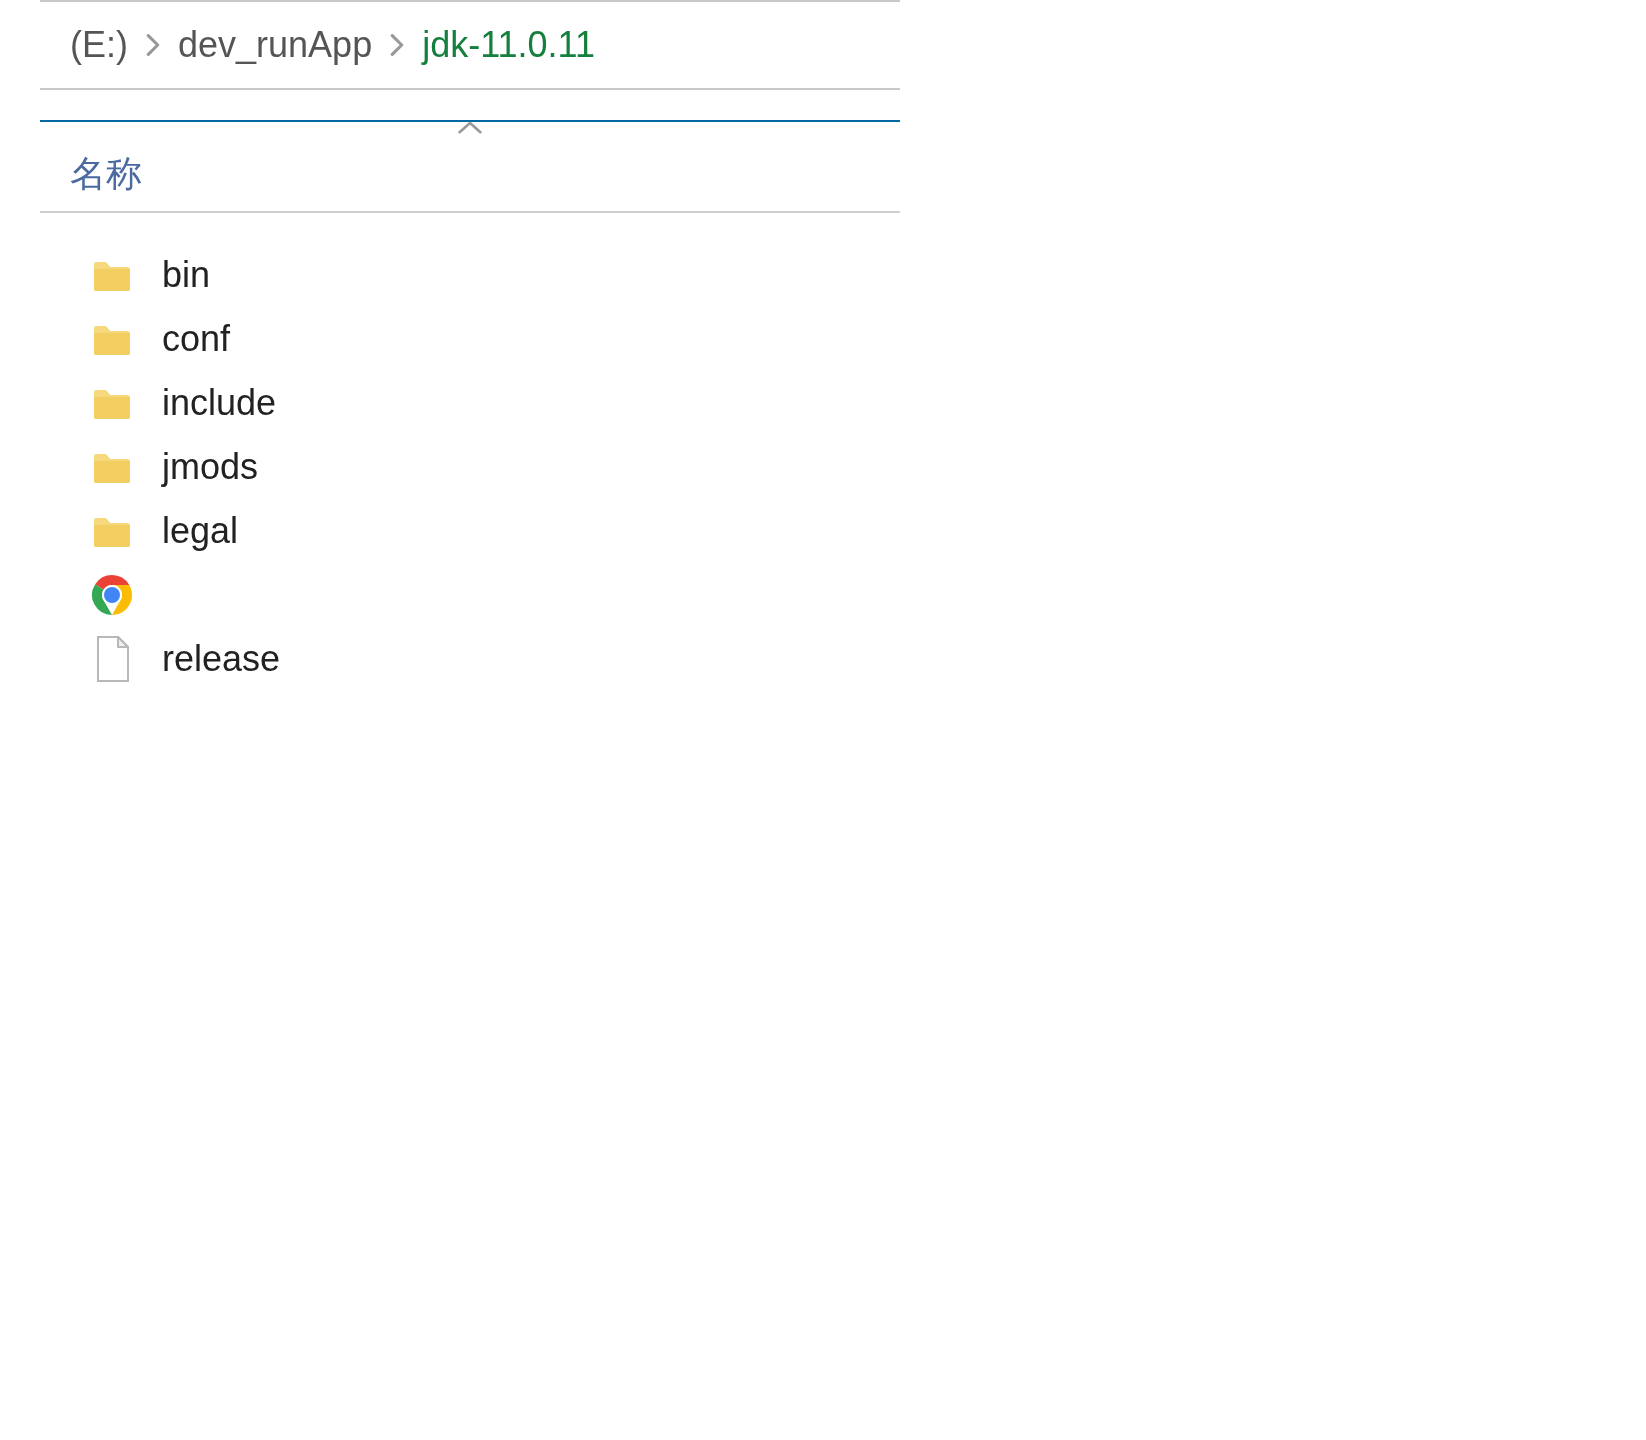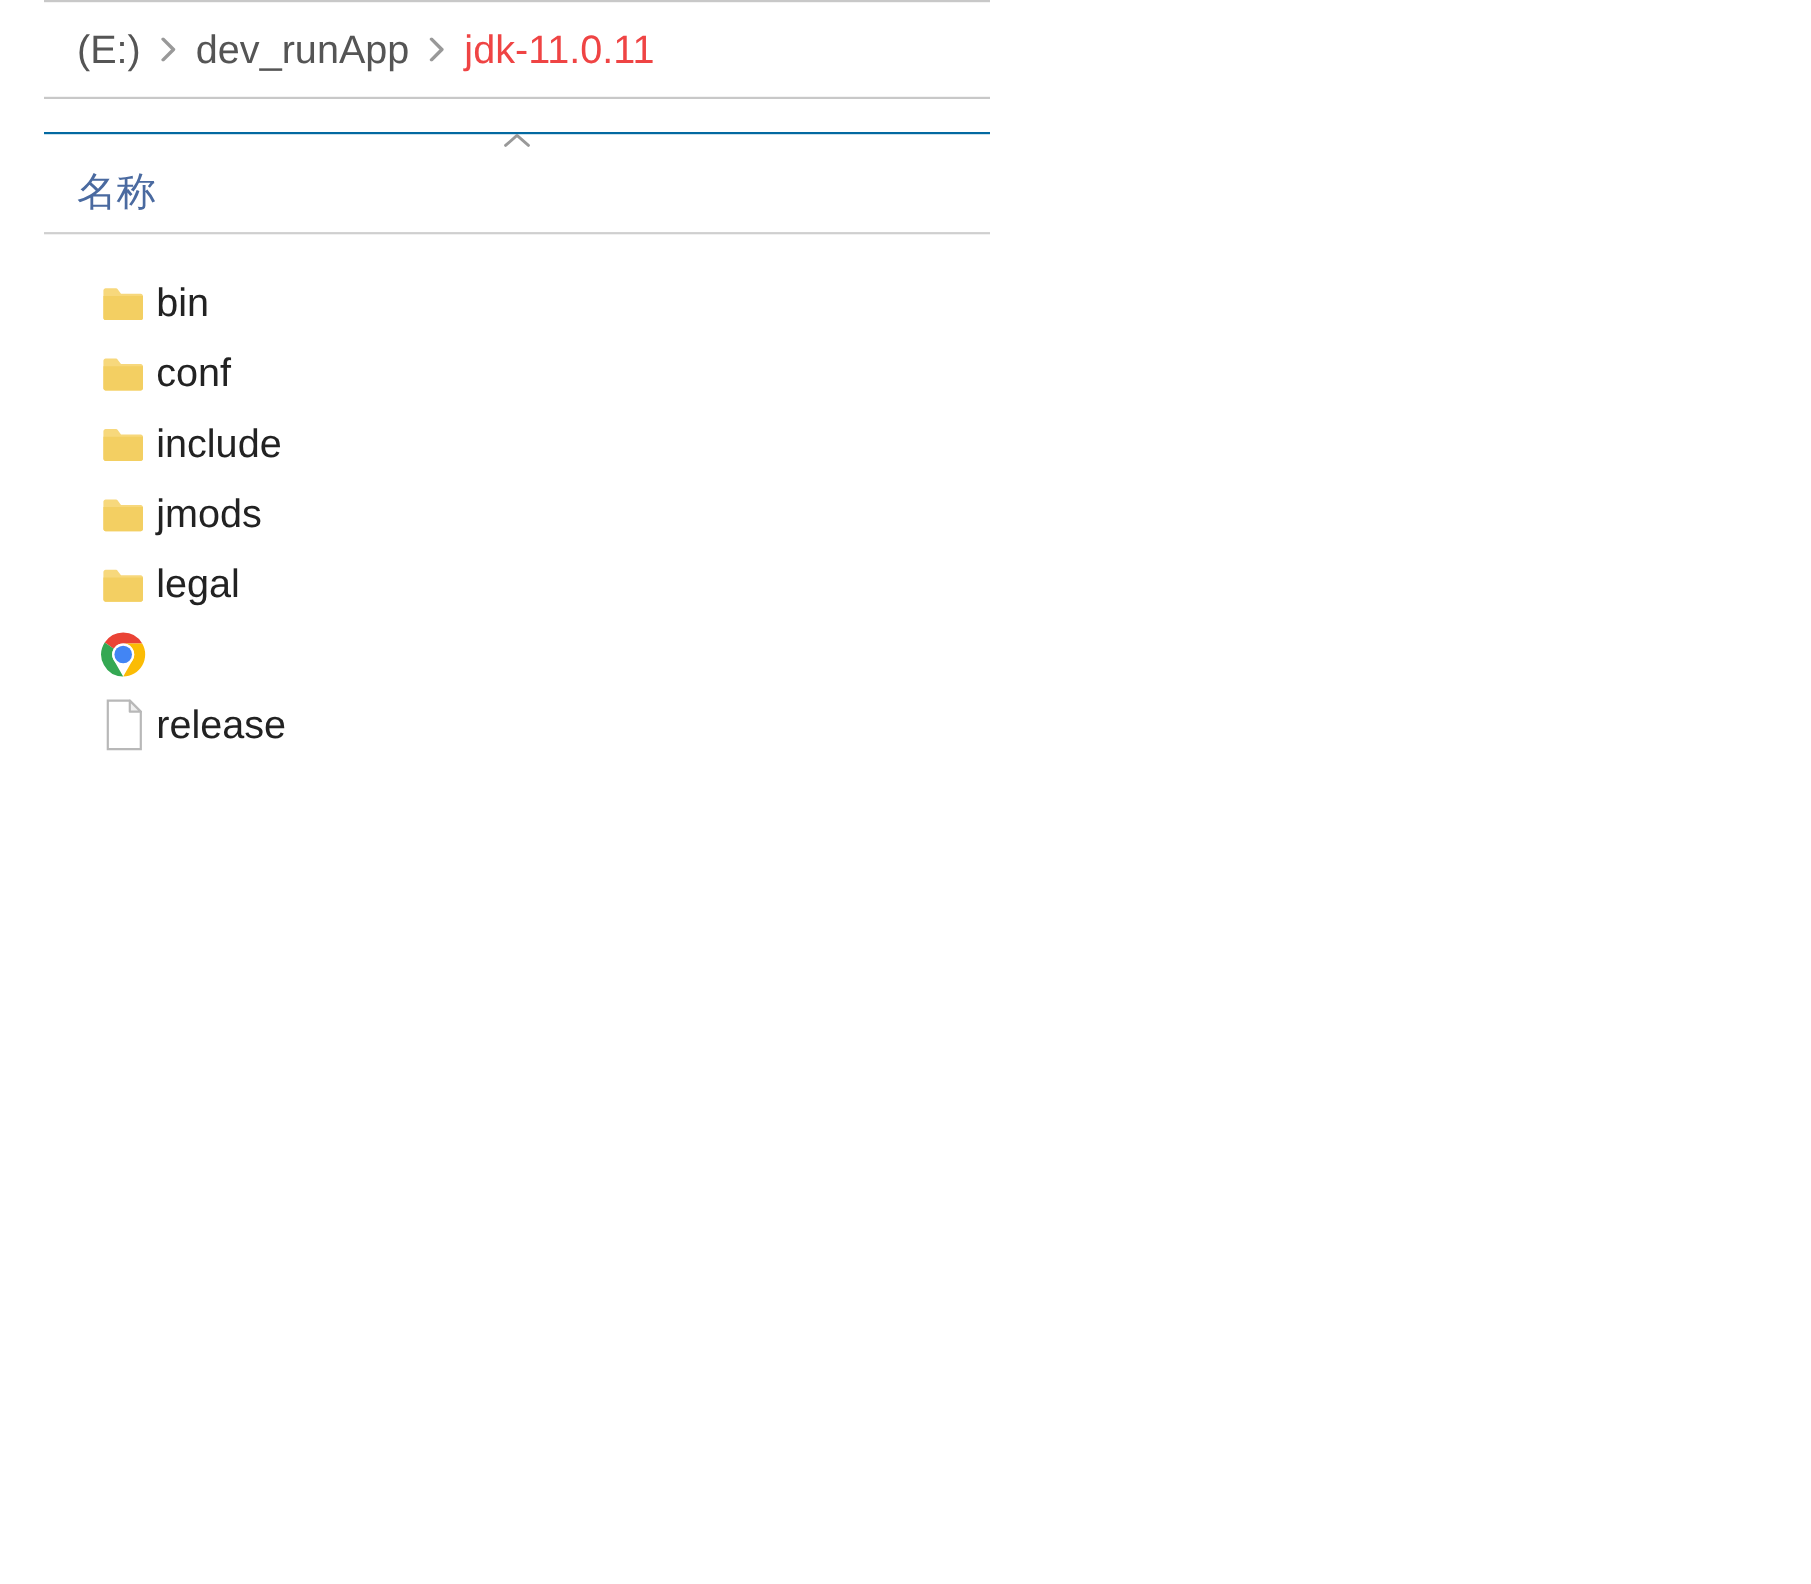--- a/index.html
+++ b/index.html
@@ -32,7 +32,7 @@
       cursor: pointer;
     }
     .breadcrumb-item:last-child {
-      color: #ef4444;
+      color: #15803d;
     }
     .breadcrumb-sep {
       color: #aaa;

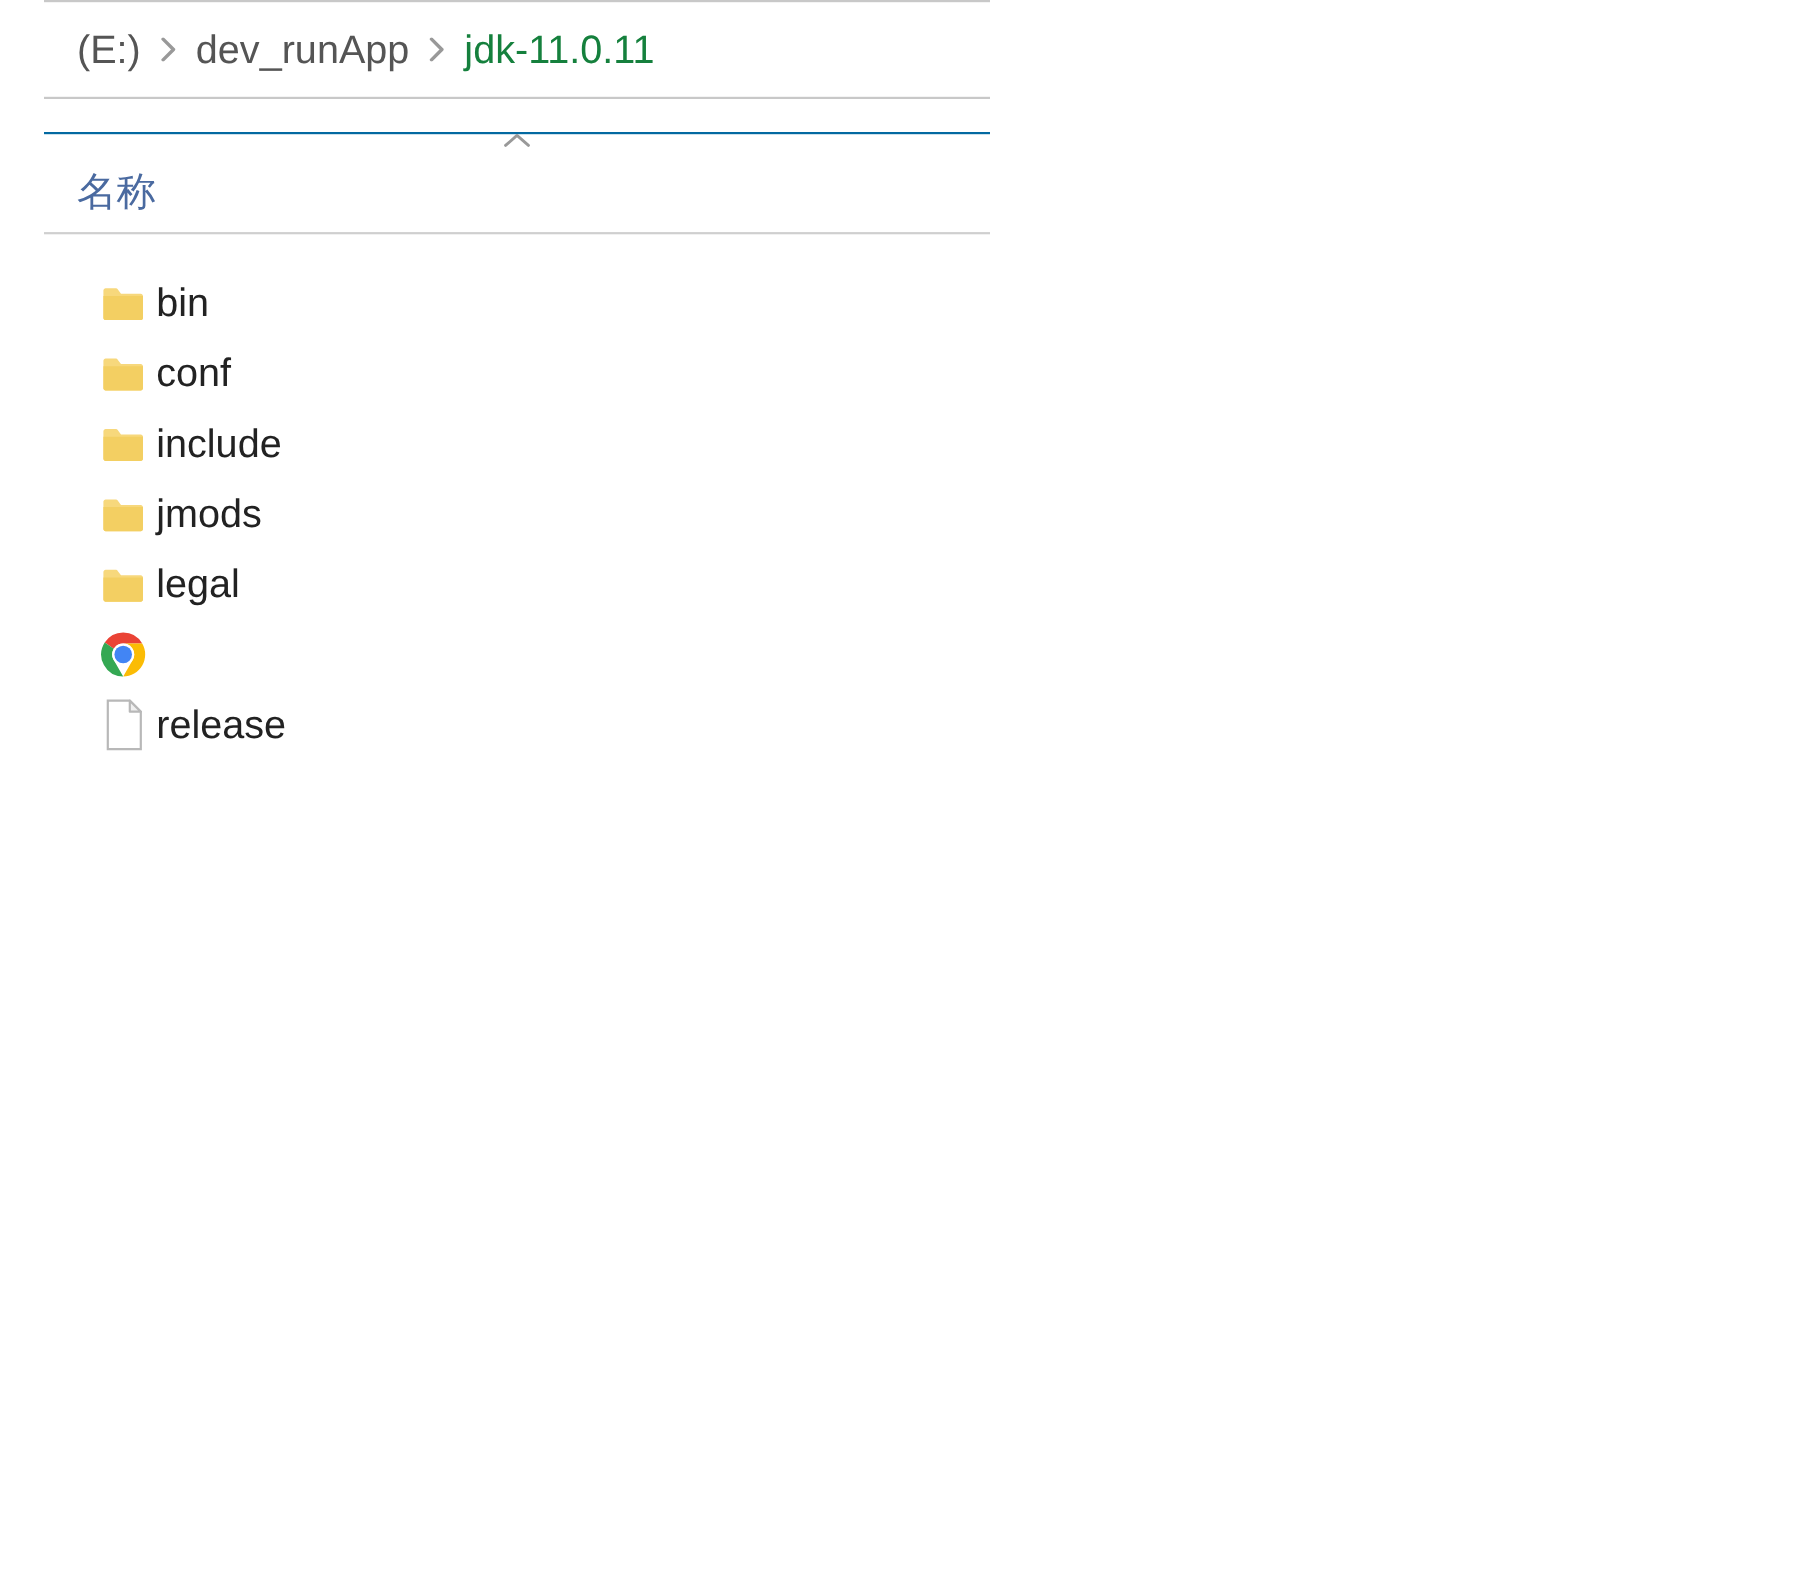--- a/index.html
+++ b/index.html
@@ -70,7 +70,7 @@
     .file-row {
       display: flex;
       align-items: center;
-      gap: 8px;
+      gap: 28px;
       padding: 10px 0;
       cursor: pointer;
     }

